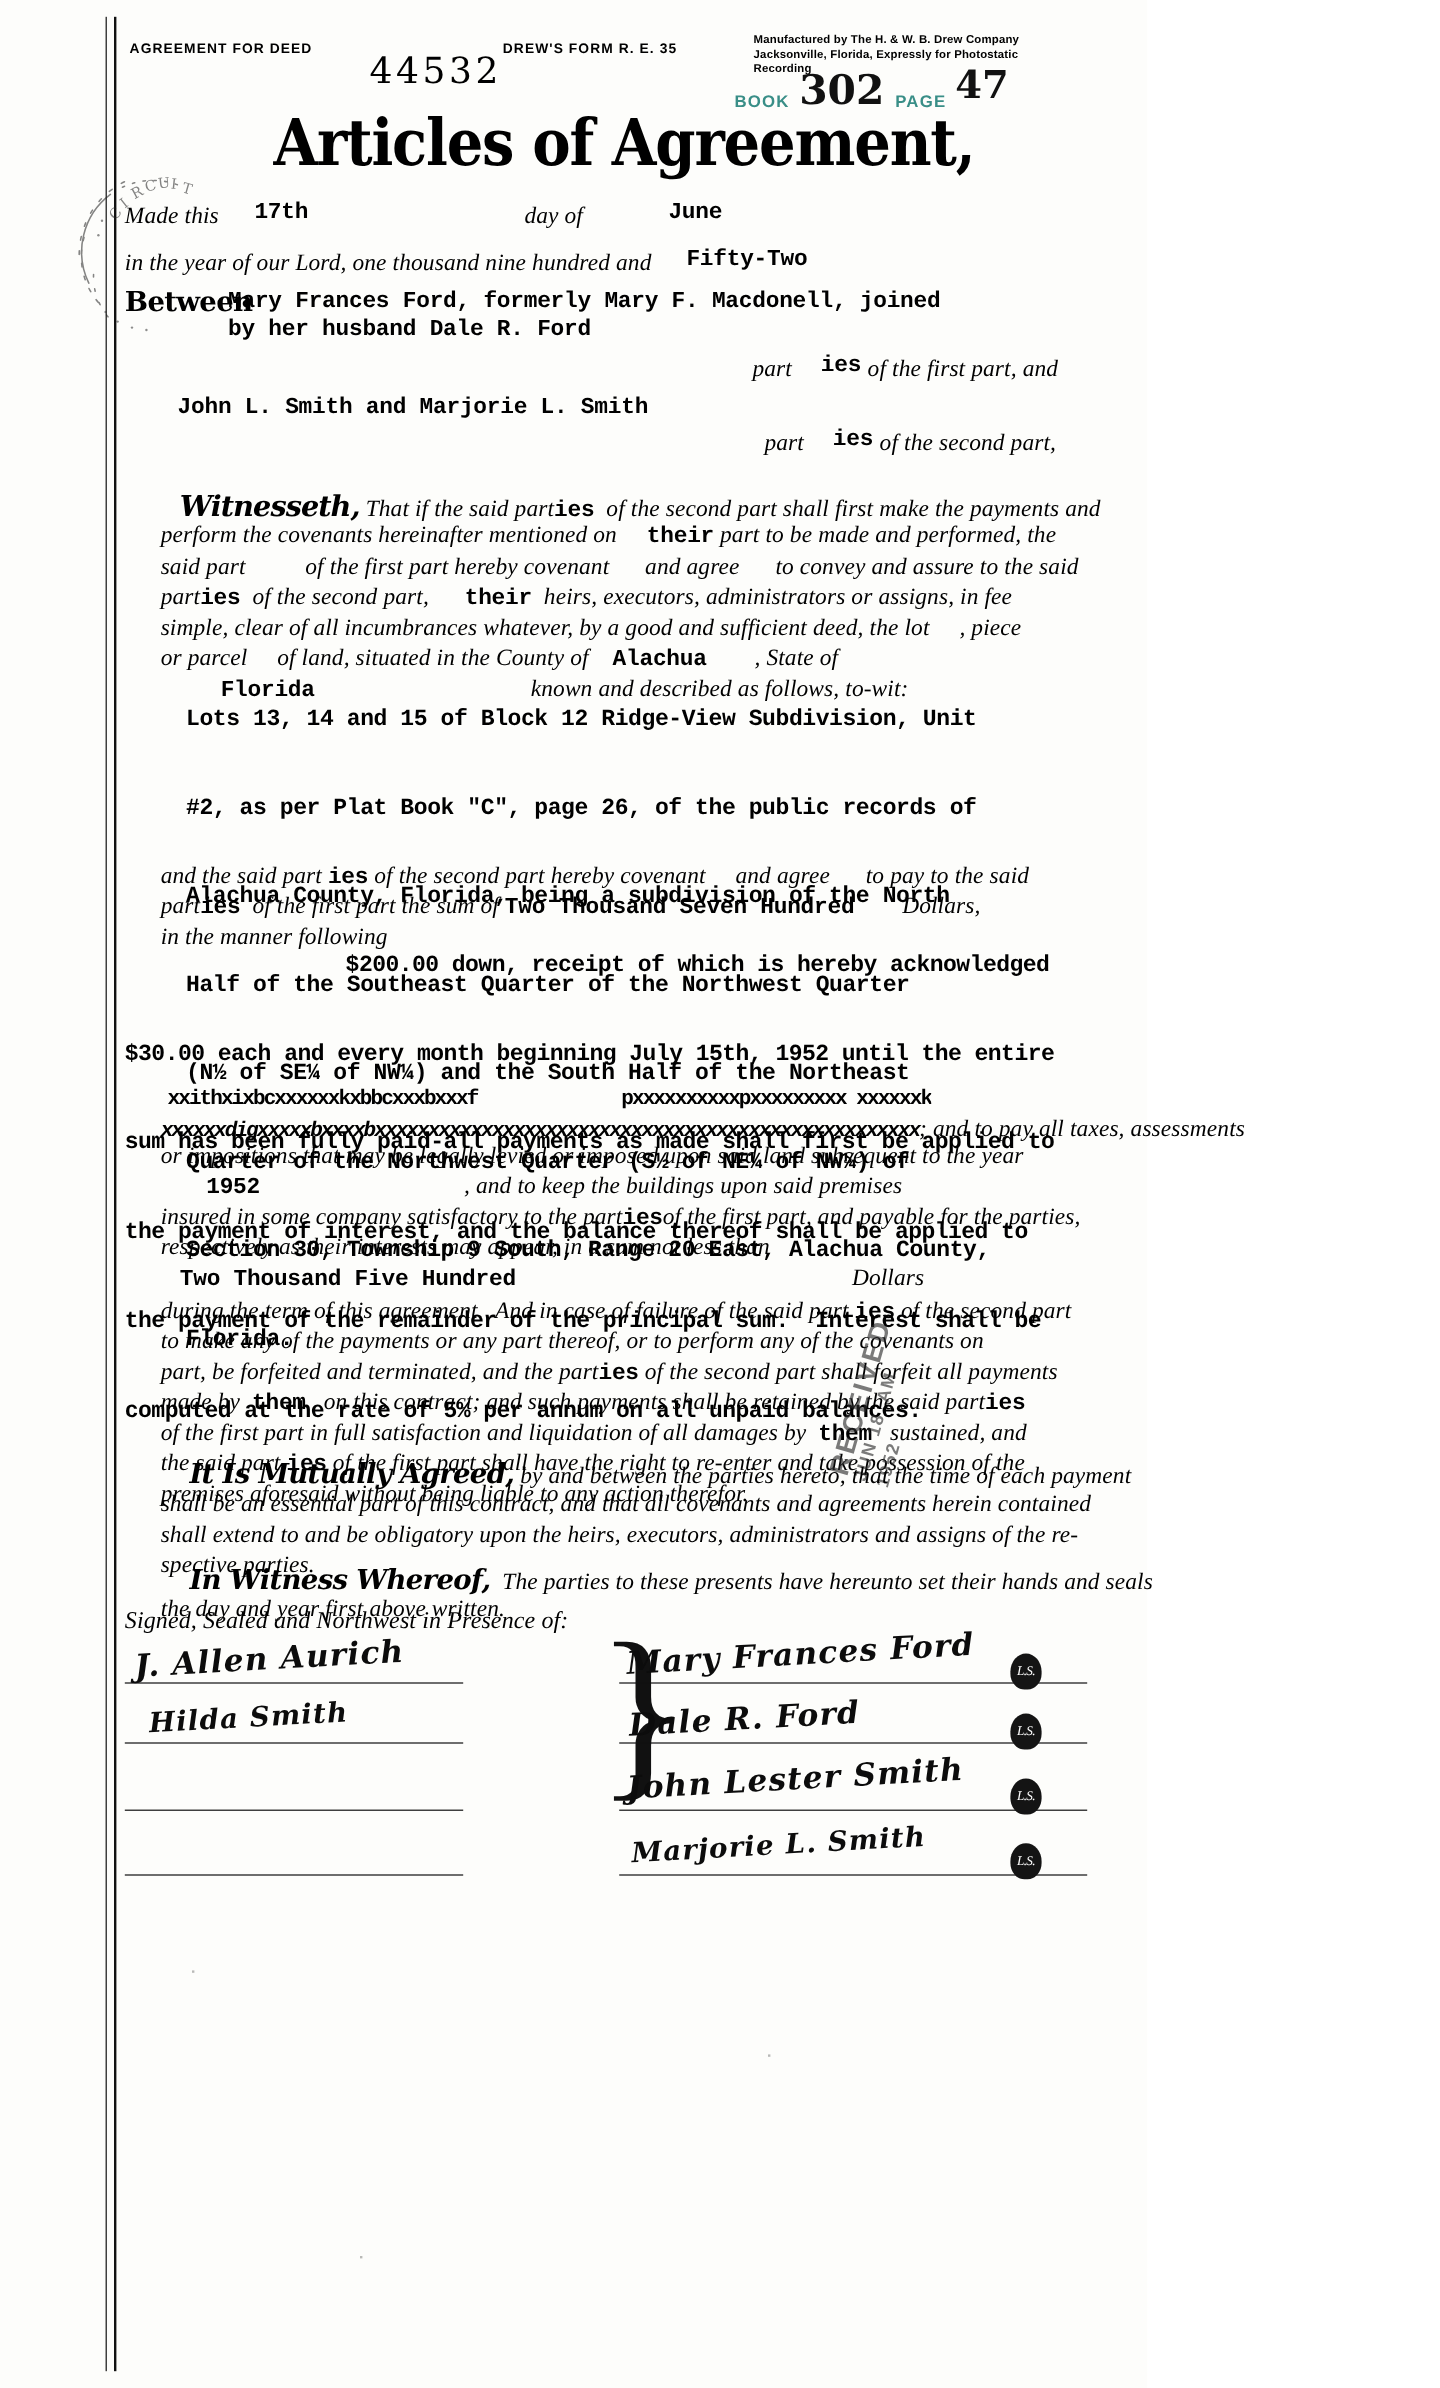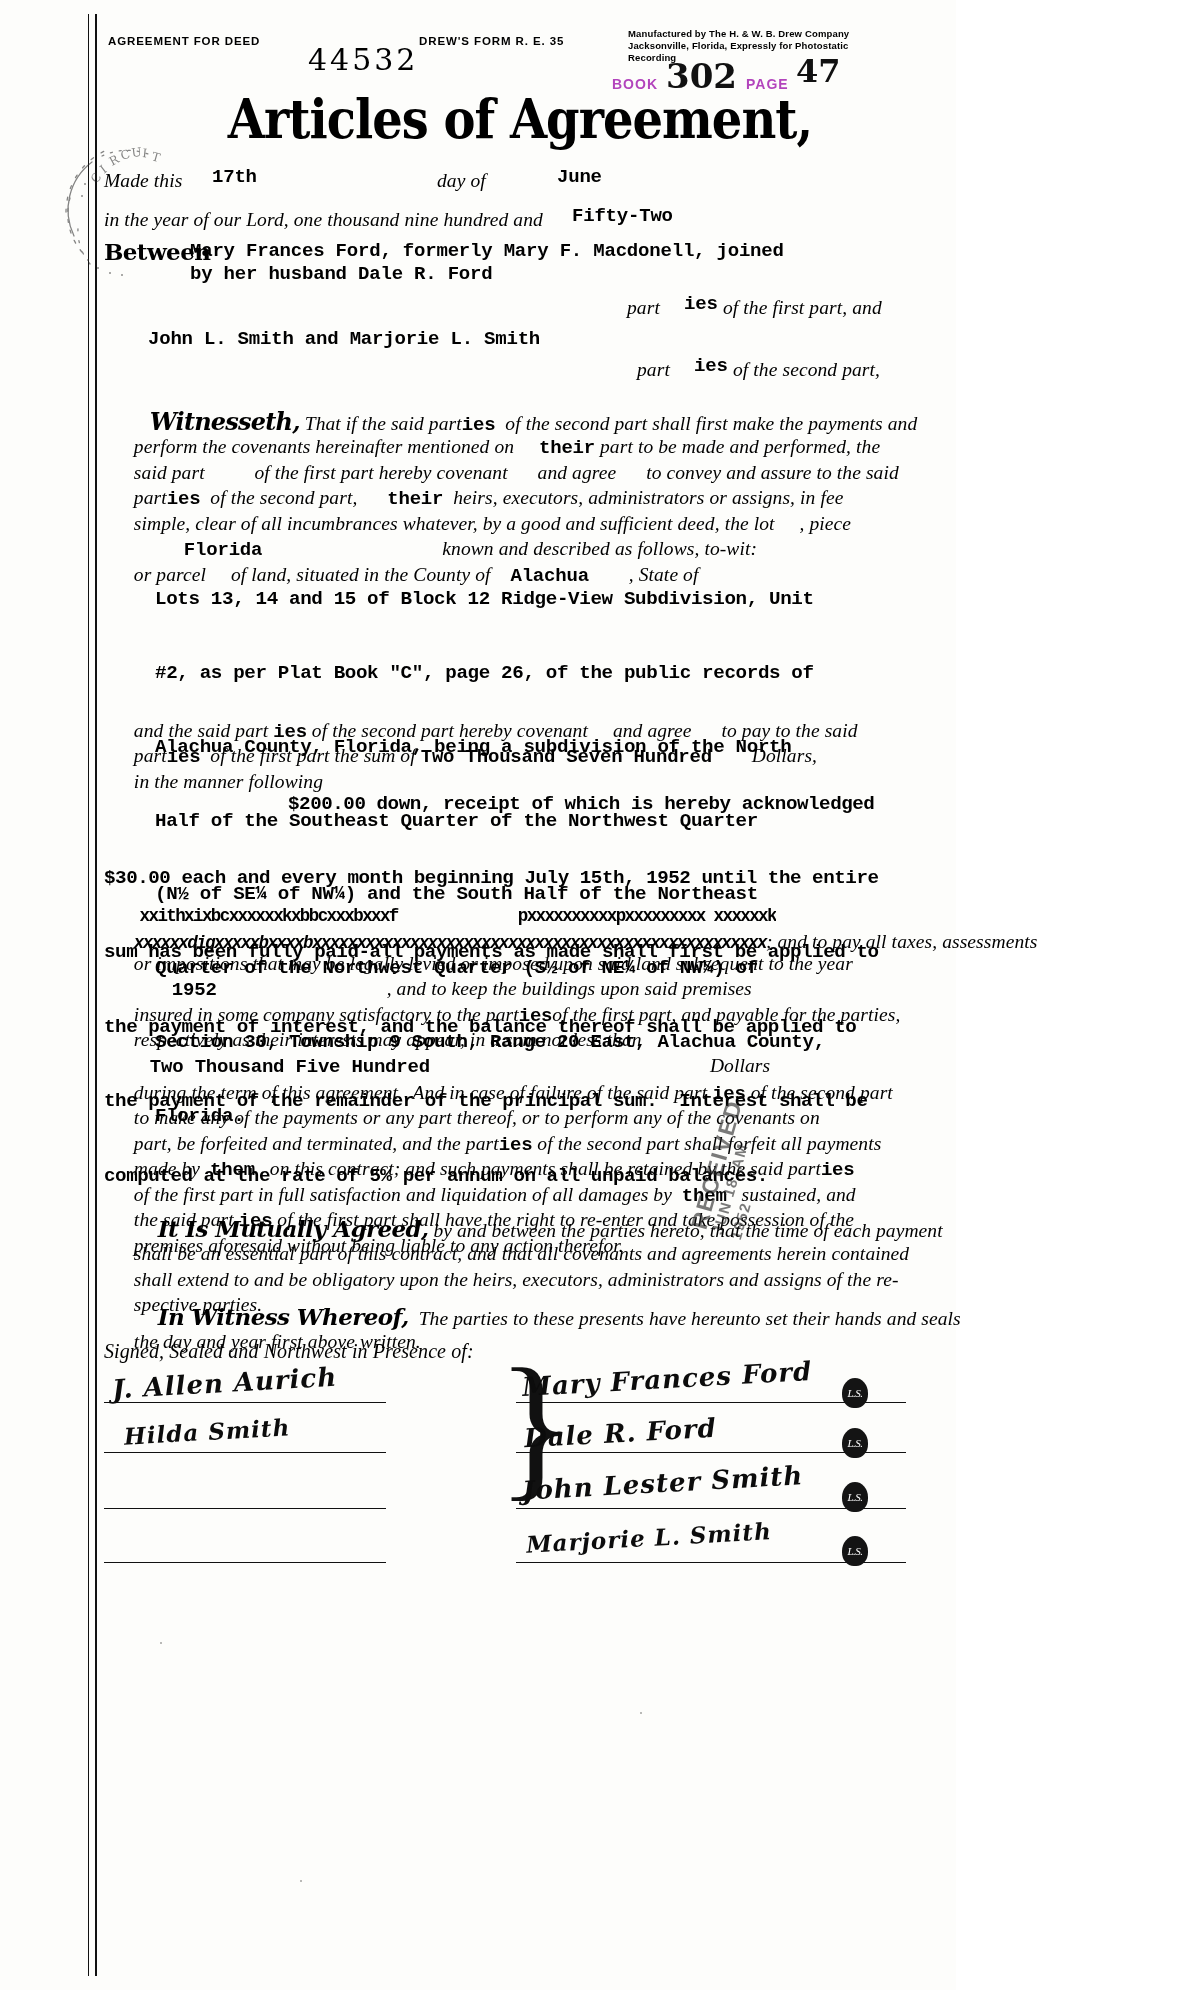--- a/index.html
+++ b/index.html
@@ -104,7 +104,7 @@
     font-weight: 700;
     font-size: 14px;
     letter-spacing: 1px;
-    color: #a21caf;
+    color: #0f766e;
     opacity: .82;
   }
   .bp-num {

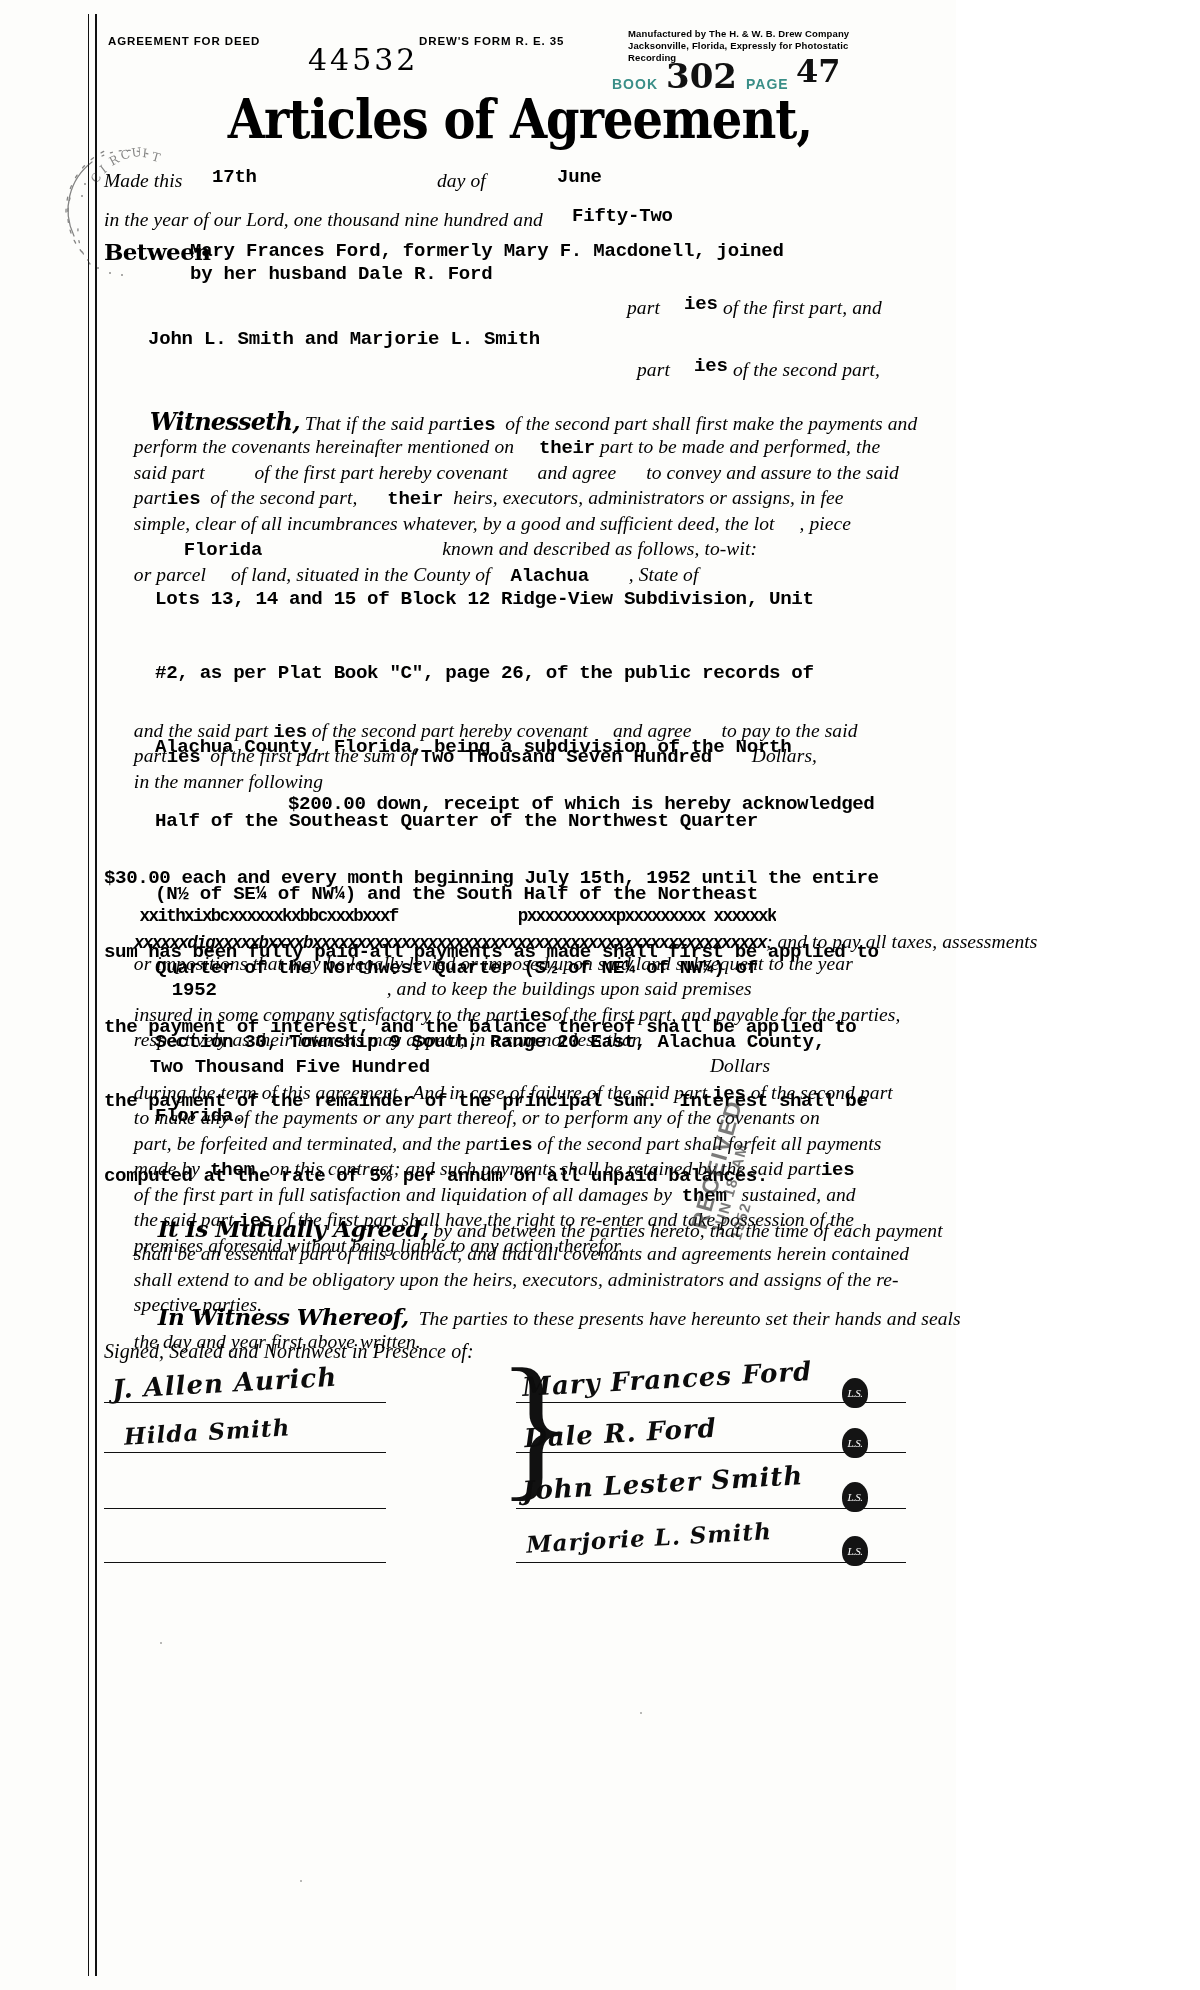--- a/index.html
+++ b/index.html
@@ -392,10 +392,10 @@
       <span>simple, clear of all incumbrances whatever, by a good and sufficient deed, the lot     , piece</span>
     </div>
     <div class="body-line">
+      <span>or parcel</span><span>     </span><span>of land, situated in the County of</span><span>    </span><span class="typed">Alachua</span><span>        </span><span>, State of</span>
+    </div>
+    <div class="body-line">
       <span style="display:inline-block;width:50px"></span><span class="typed">Florida</span><span style="display:inline-block;width:180px"></span><span>known and described as follows, to-wit:</span>
-    </div>
-    <div class="body-line">
-      <span>or parcel</span><span>     </span><span>of land, situated in the County of</span><span>    </span><span class="typed">Alachua</span><span>        </span><span>, State of</span>
     </div>
   </div>
 

